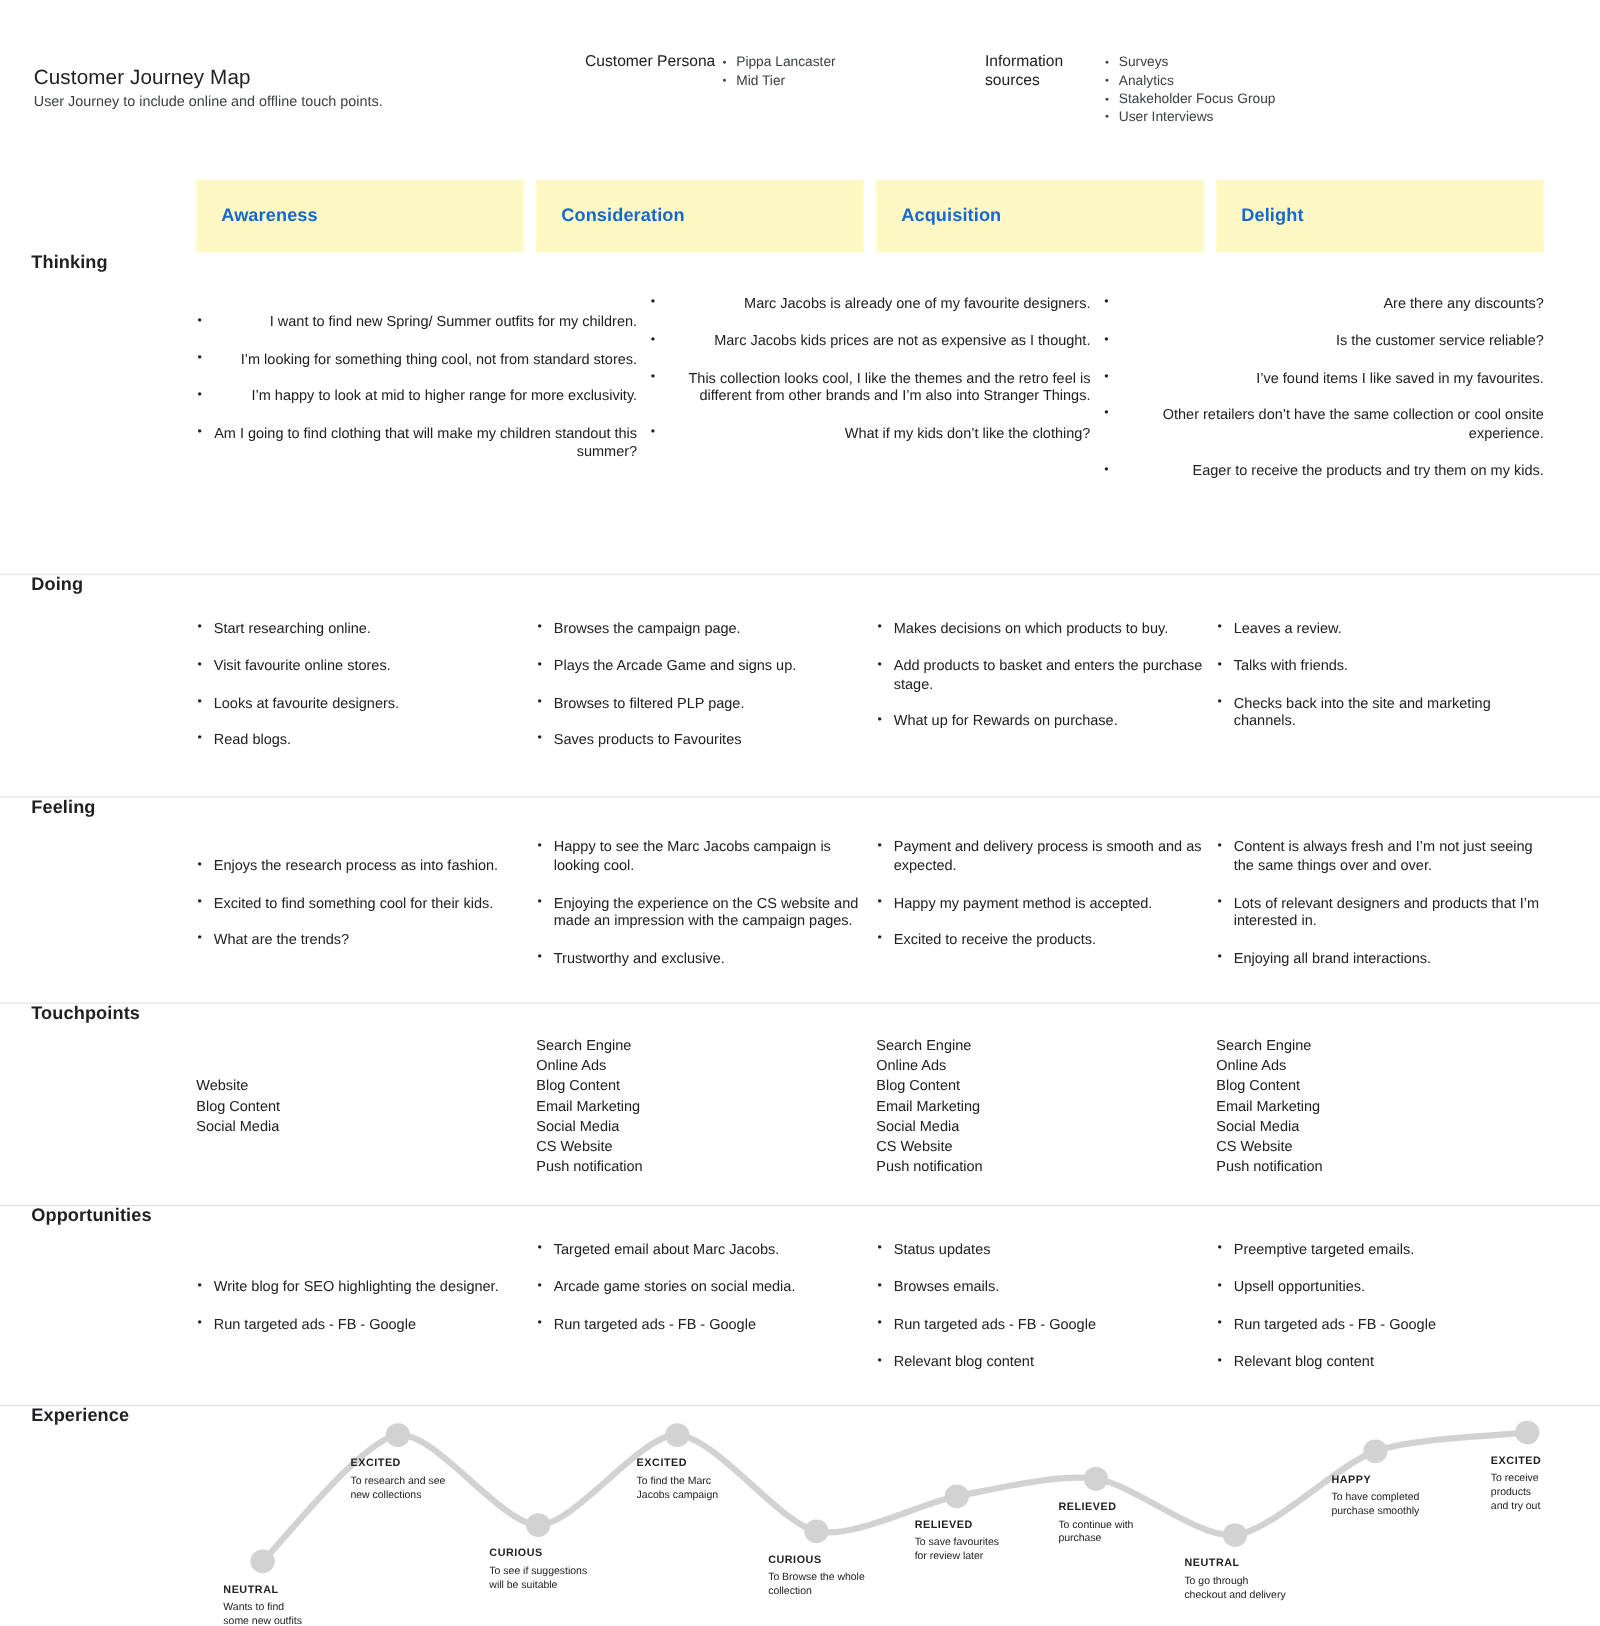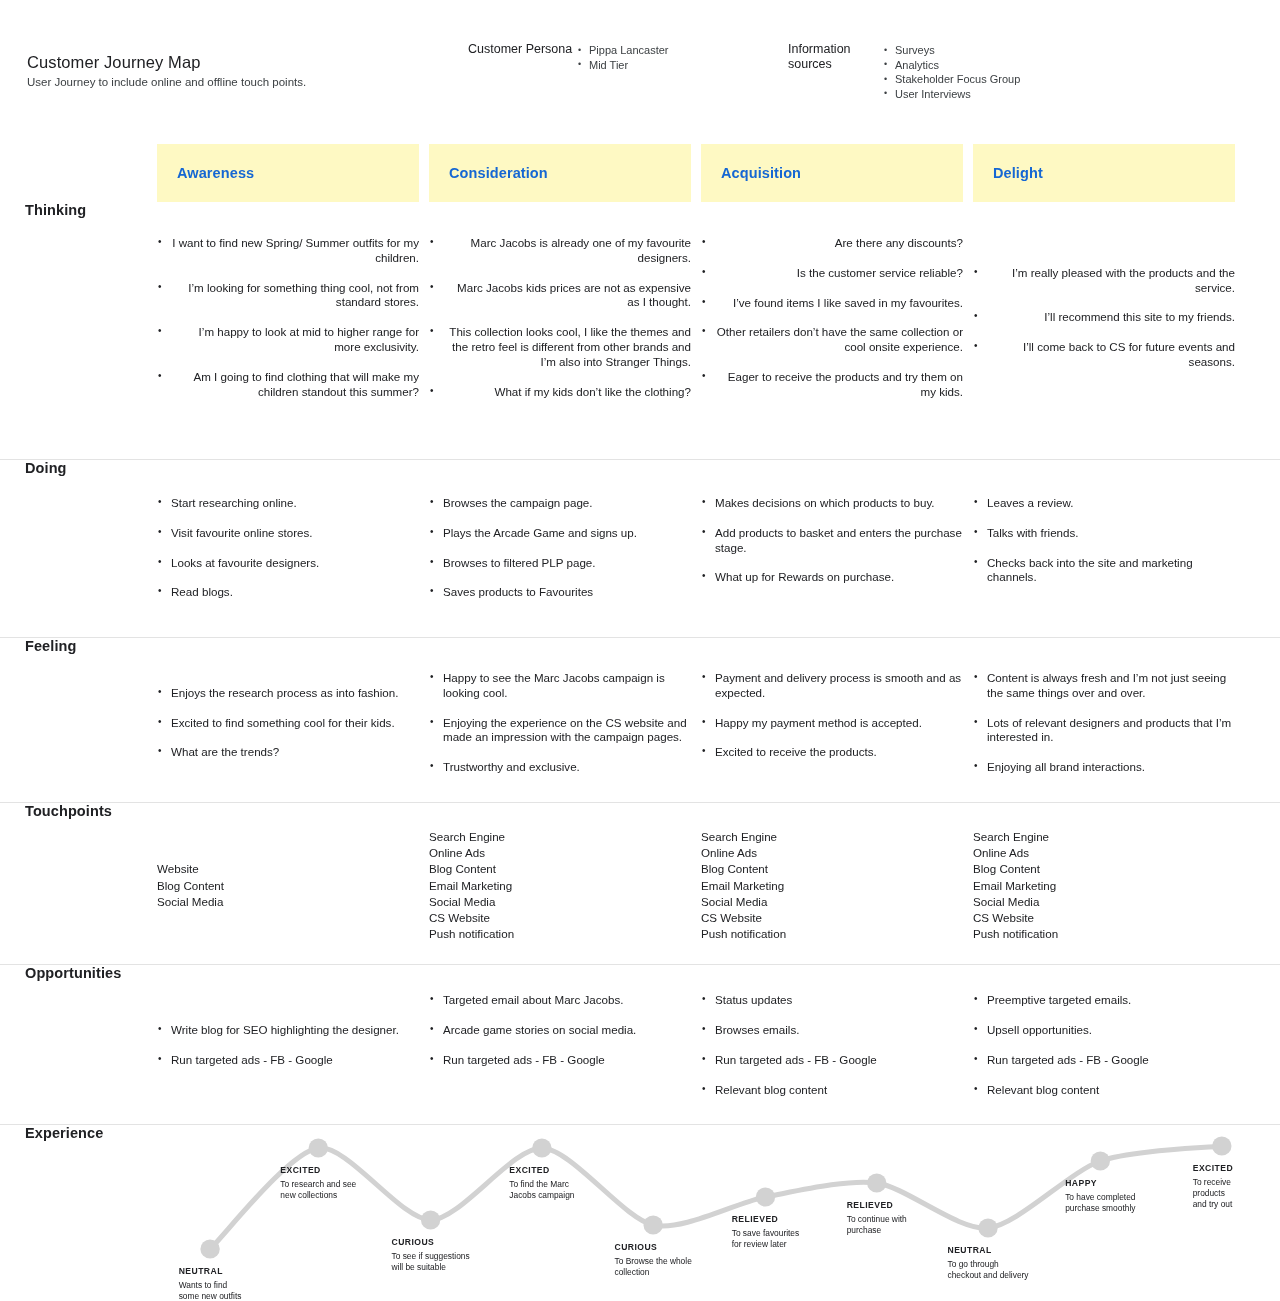--- a/index.html
+++ b/index.html
@@ -313,15 +313,6 @@
             <li>I’ve found items I like saved in my favourites.</li>
             <li>Other retailers don’t have the same collection or cool onsite experience.</li>
             <li>Eager to receive the products and try them on my kids.</li>
-          </ul>
-        </div>
-      </div>
-      <div class="cell v-center">
-        <div class="cell-inner">
-          <ul class="bullets">
-            <li>I’m really pleased with the products and the service.</li>
-            <li>I’ll recommend this site to my friends.</li>
-            <li>I’ll come back to CS for future events and seasons.</li>
           </ul>
         </div>
       </div>

